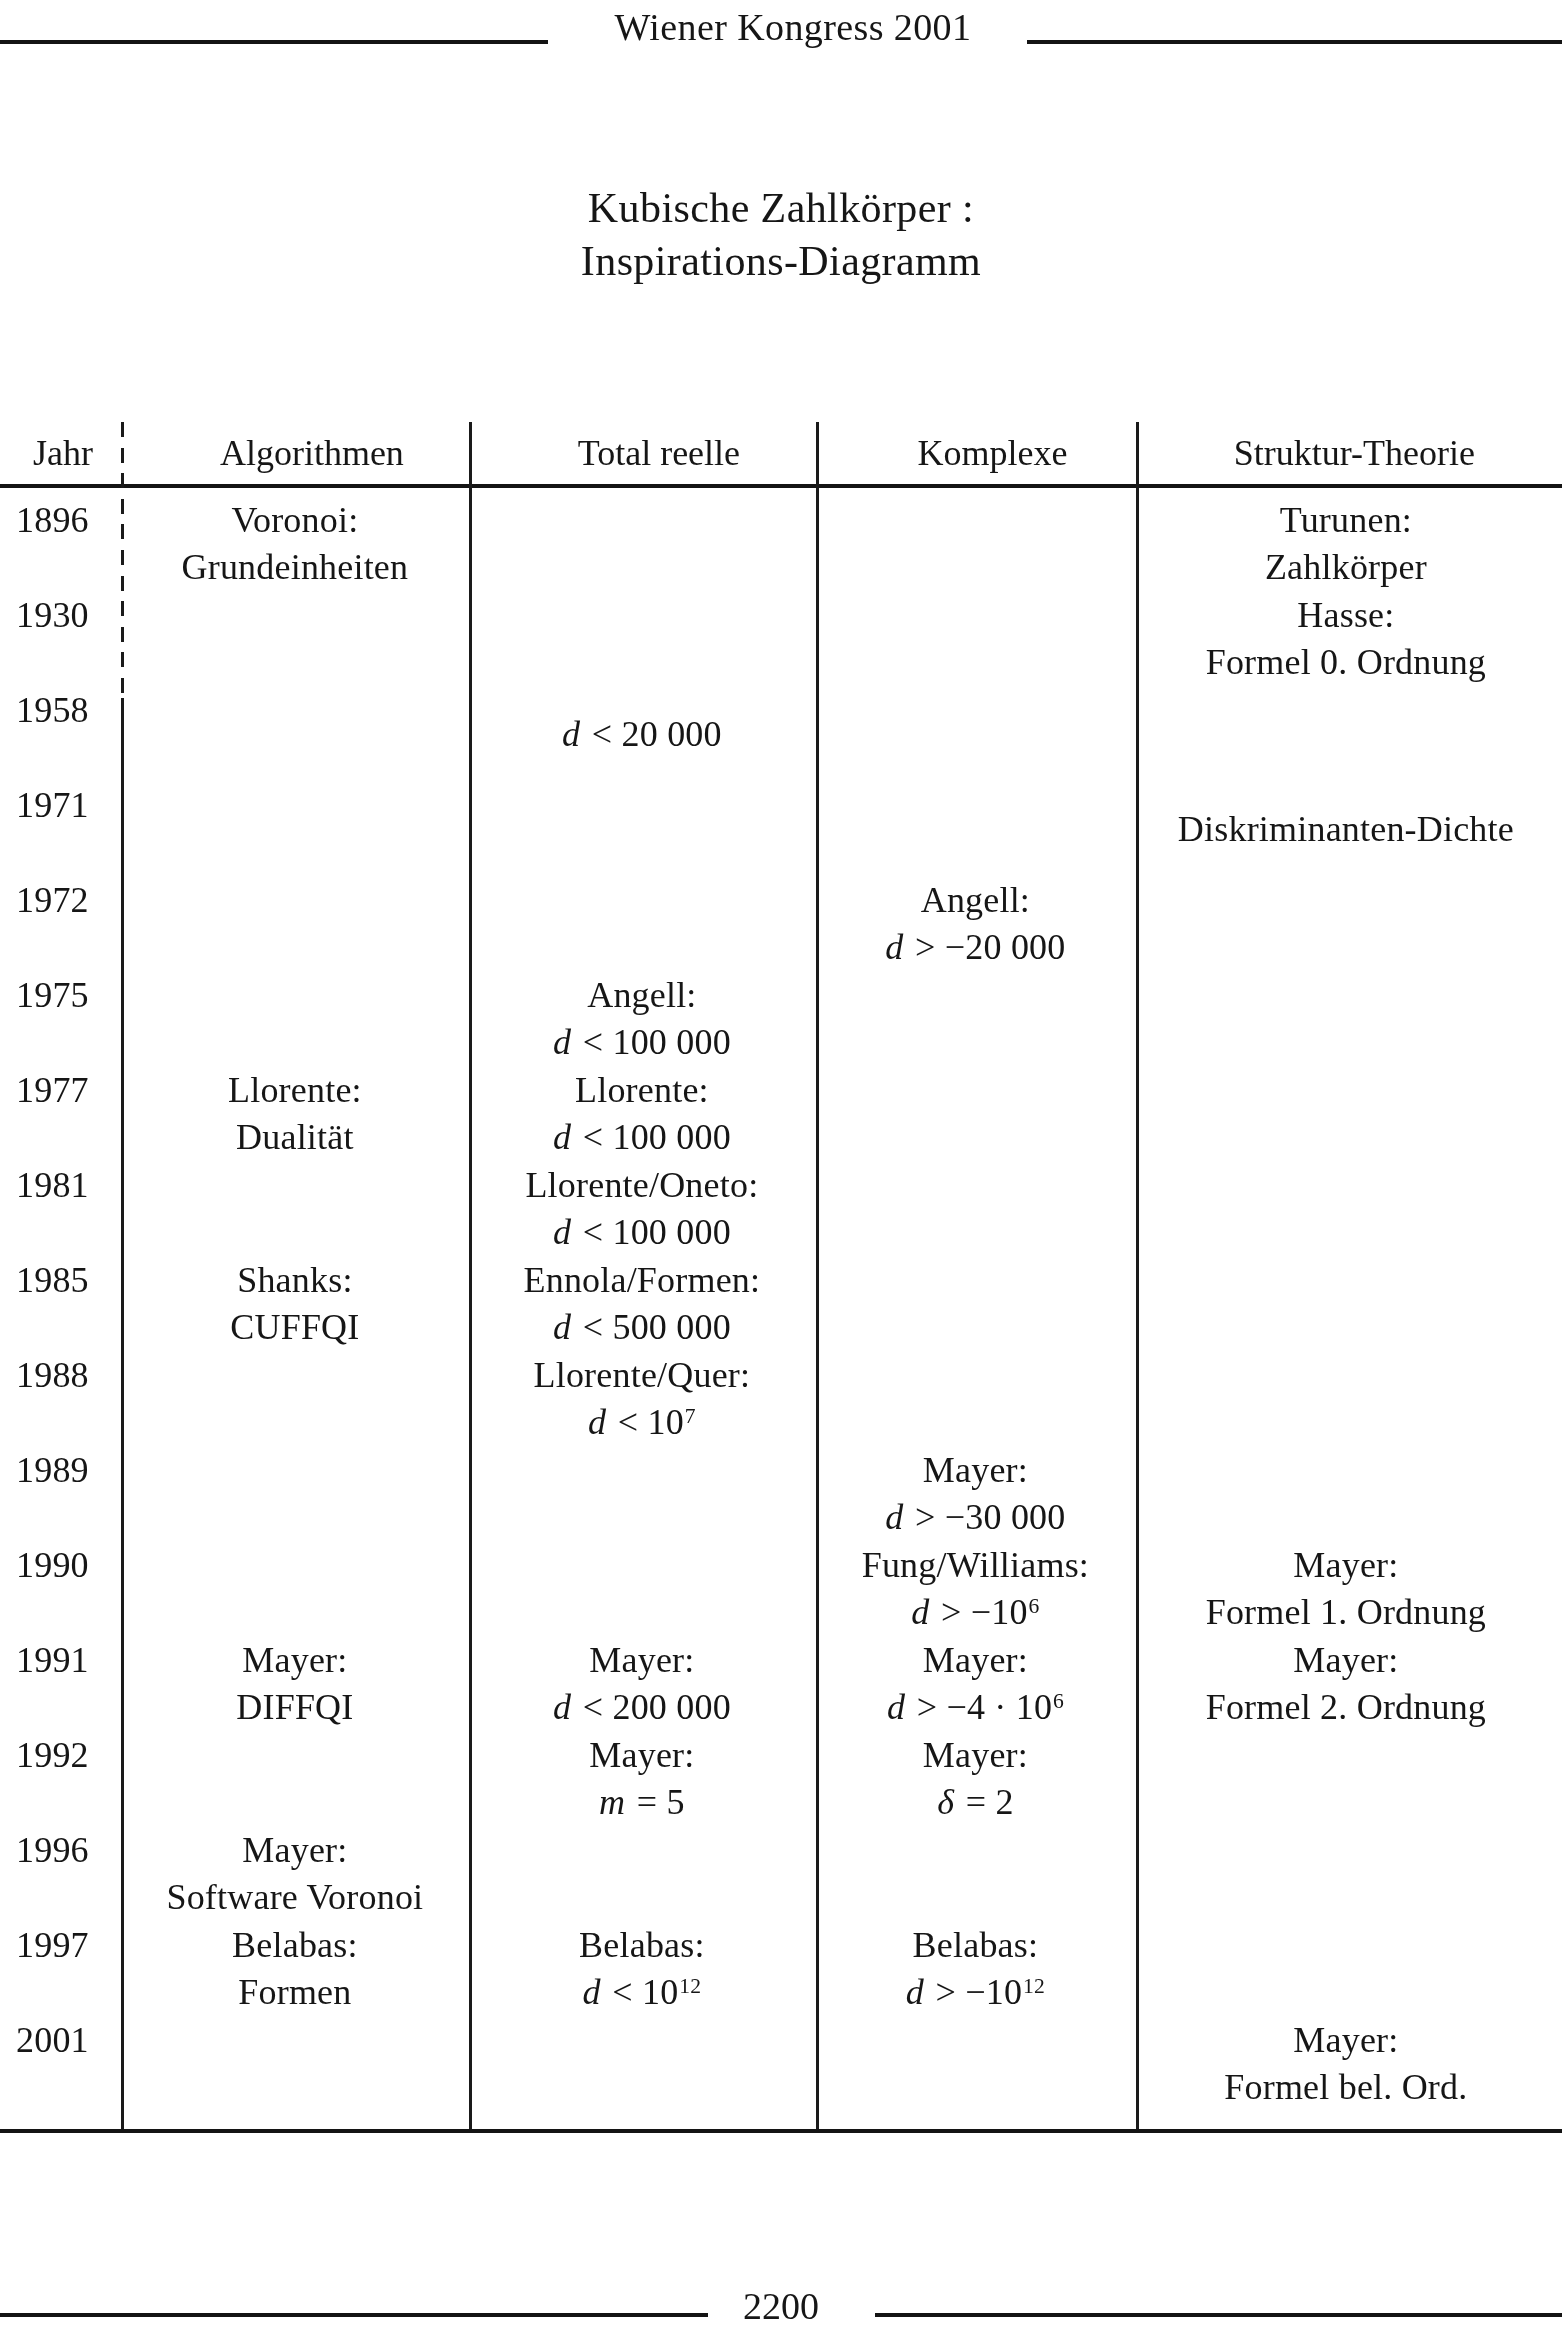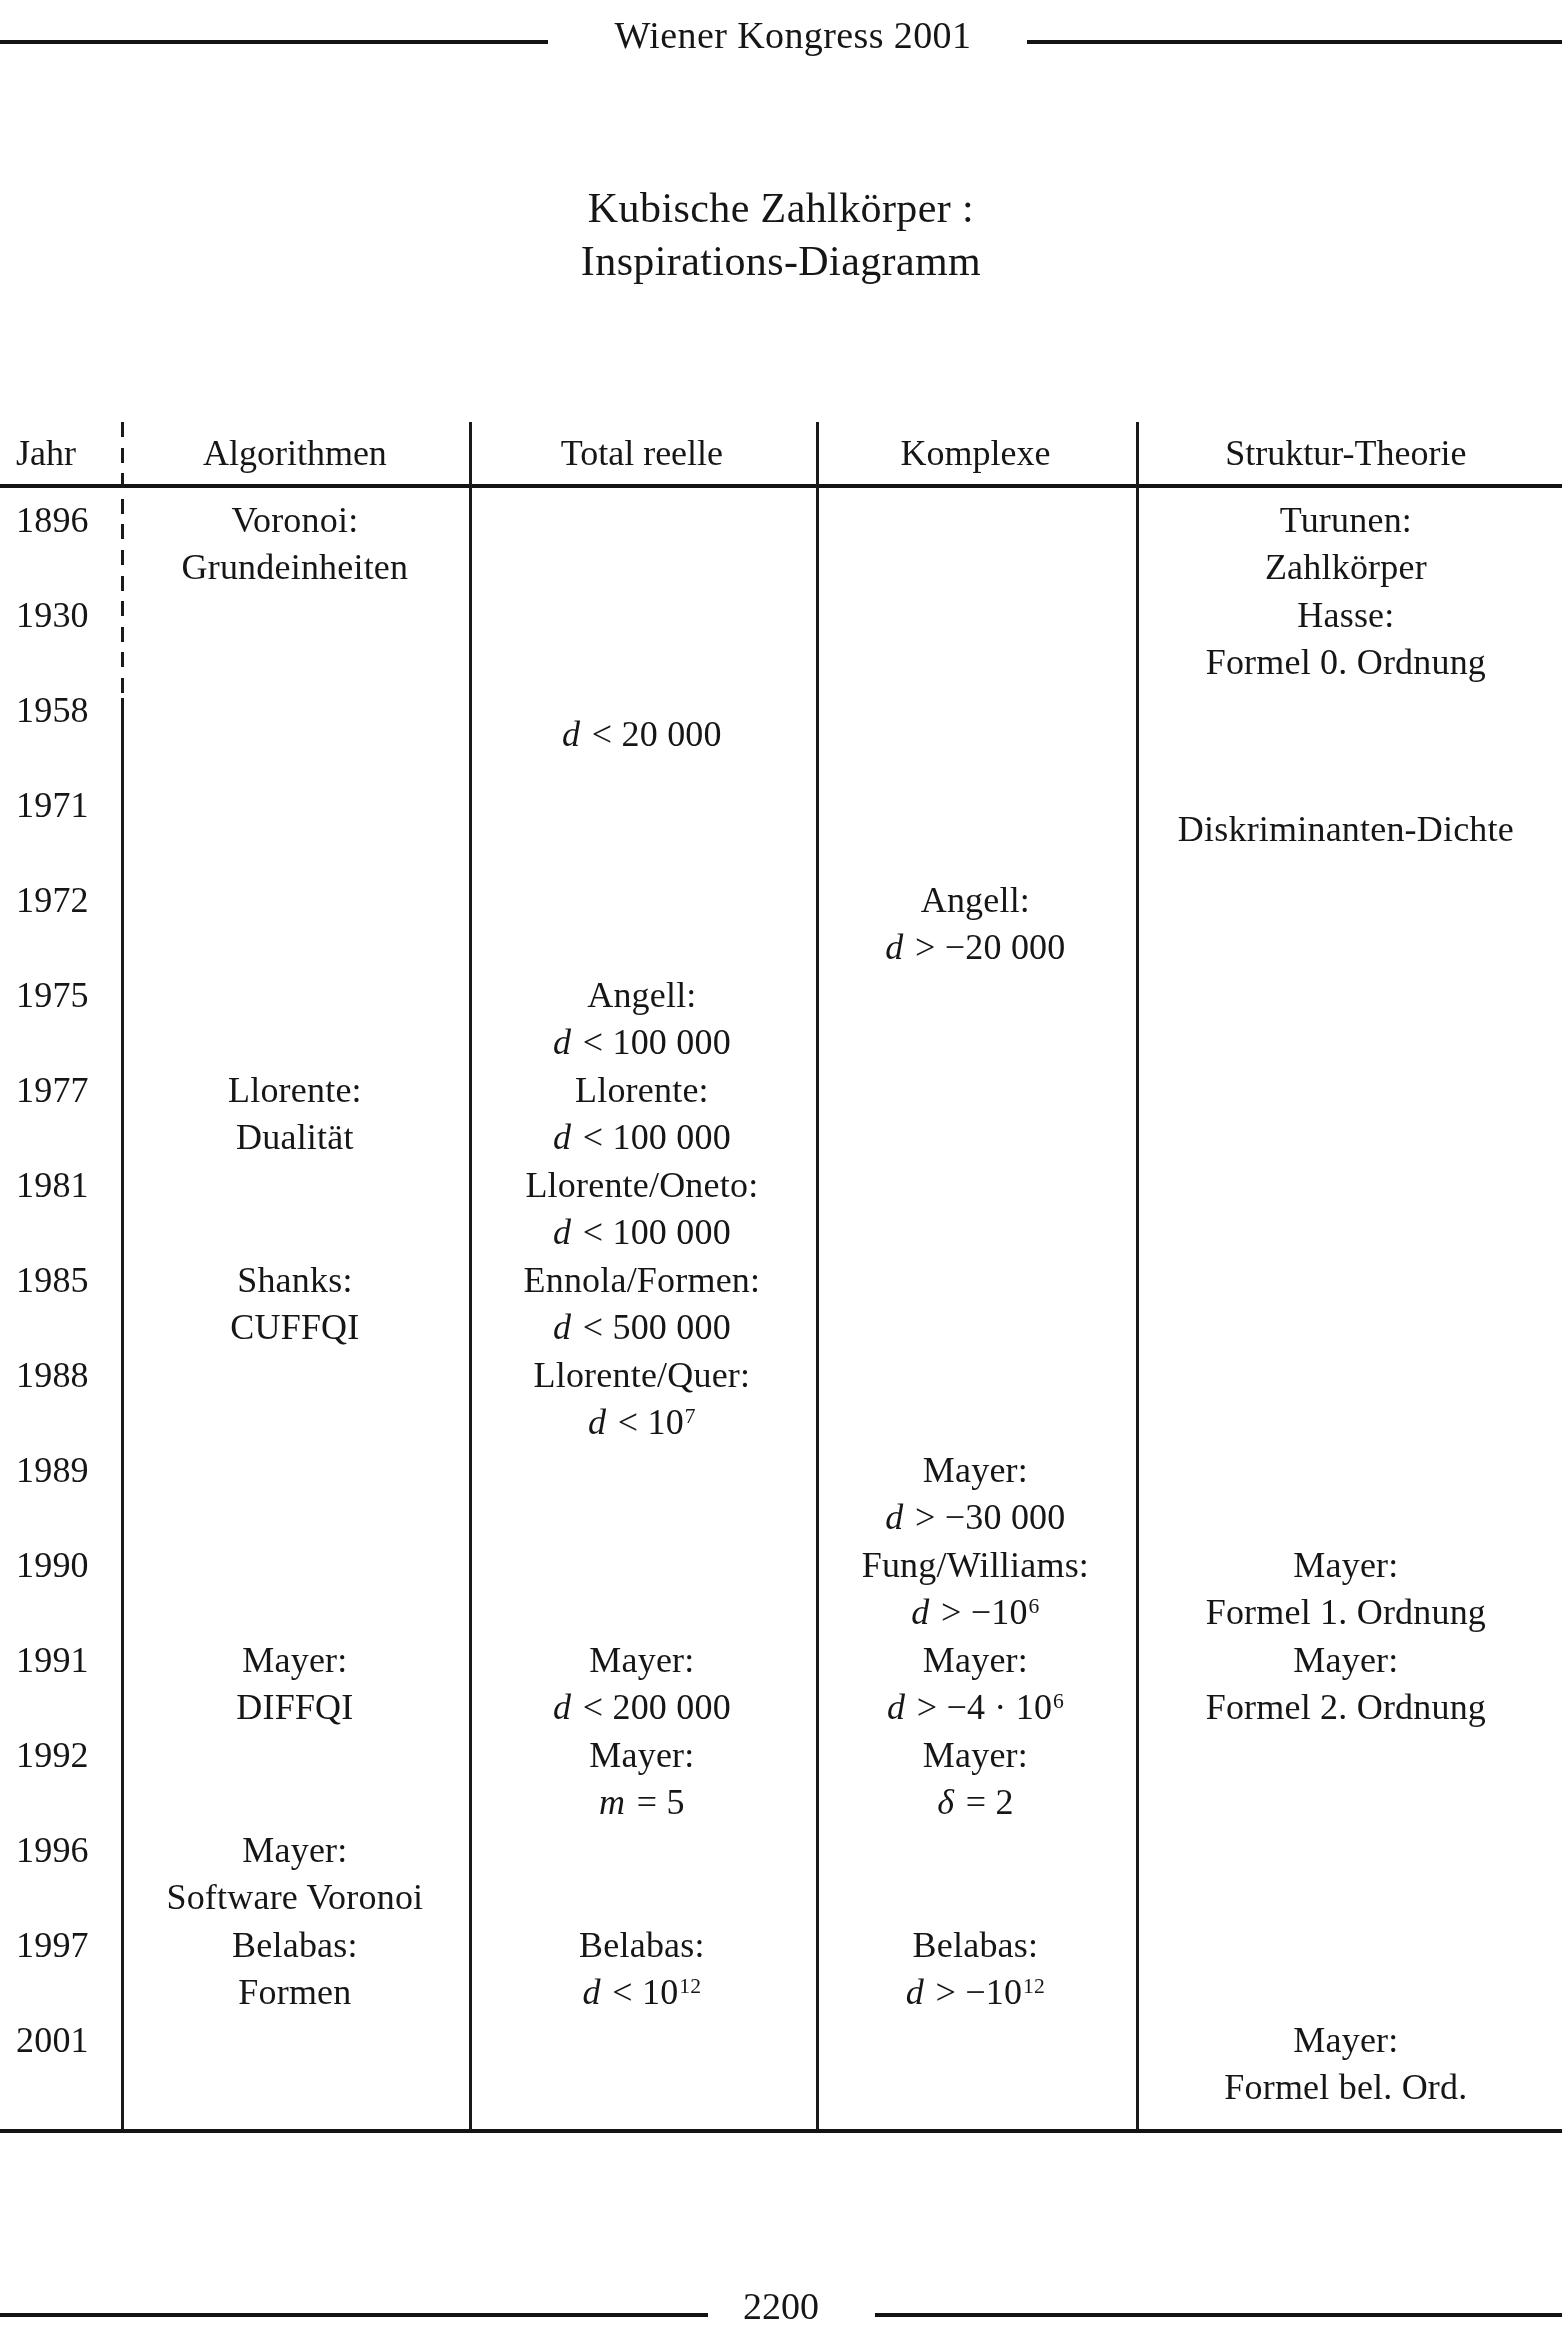--- a/index.html
+++ b/index.html
@@ -12,7 +12,7 @@
 
   
   .page-header { position:absolute; top:4.8px; left:0; width:100%; height:56px; }
-  .header-text { position:absolute; left:0; right:0; top:8px; text-align:center;
+  .header-text { position:absolute; left:0; right:0; top:0; text-align:center;
                  font-size:38px; letter-spacing:0.4px;margin-left:24px; }
   .hrule { position:absolute; top:35px; height:4px; background:#141414; }
   .hrule-left  { left:0; width:548px; }

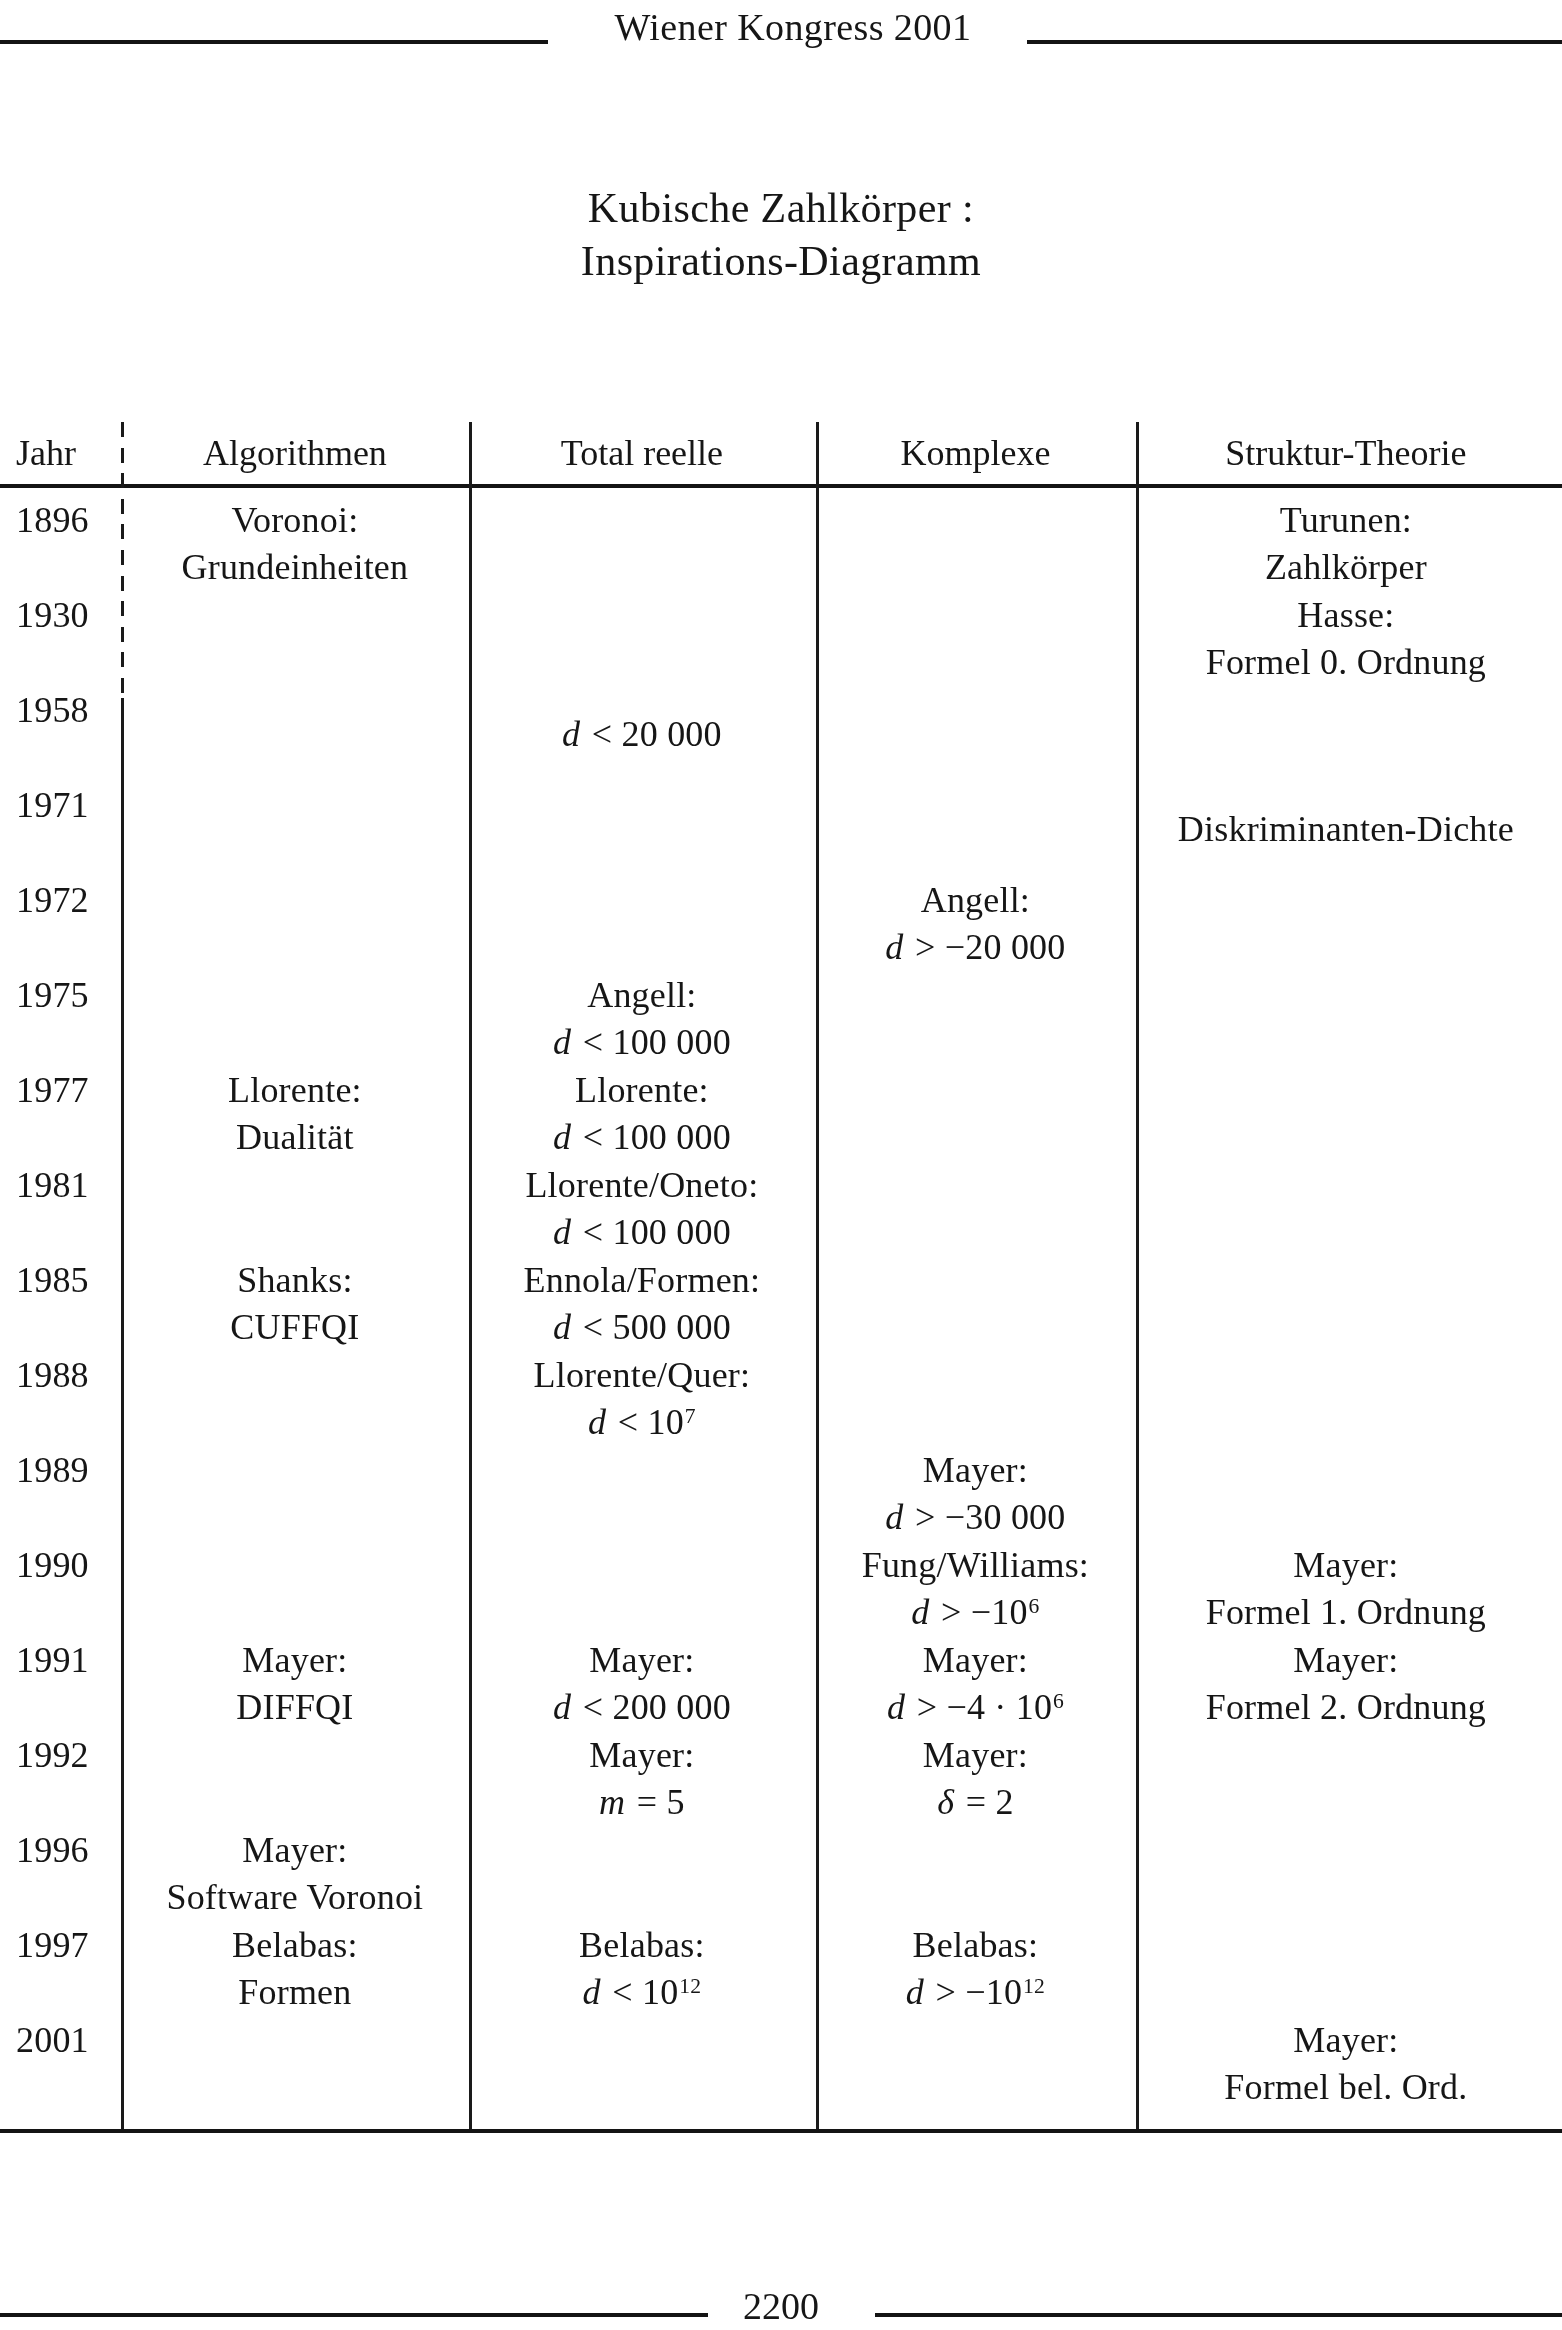--- a/index.html
+++ b/index.html
@@ -26,7 +26,7 @@
   .table { position:absolute; left:6.4px; top:422px; width:1550px; height:1711px; }
   .grid-cols { display:grid; grid-template-columns:115px 347px 347px 320px 1fr; }
 
-  .thead { position:absolute; top:0; left:0; right:0; height:62px; }
+  .thead { position:absolute; top:0; left:17px; right:0; height:62px; }
   .th { display:flex; align-items:center; justify-content:center;
         font-size:36px; white-space:nowrap; }
   .th-jahr { justify-content:flex-start; padding-left:9.6px; }

